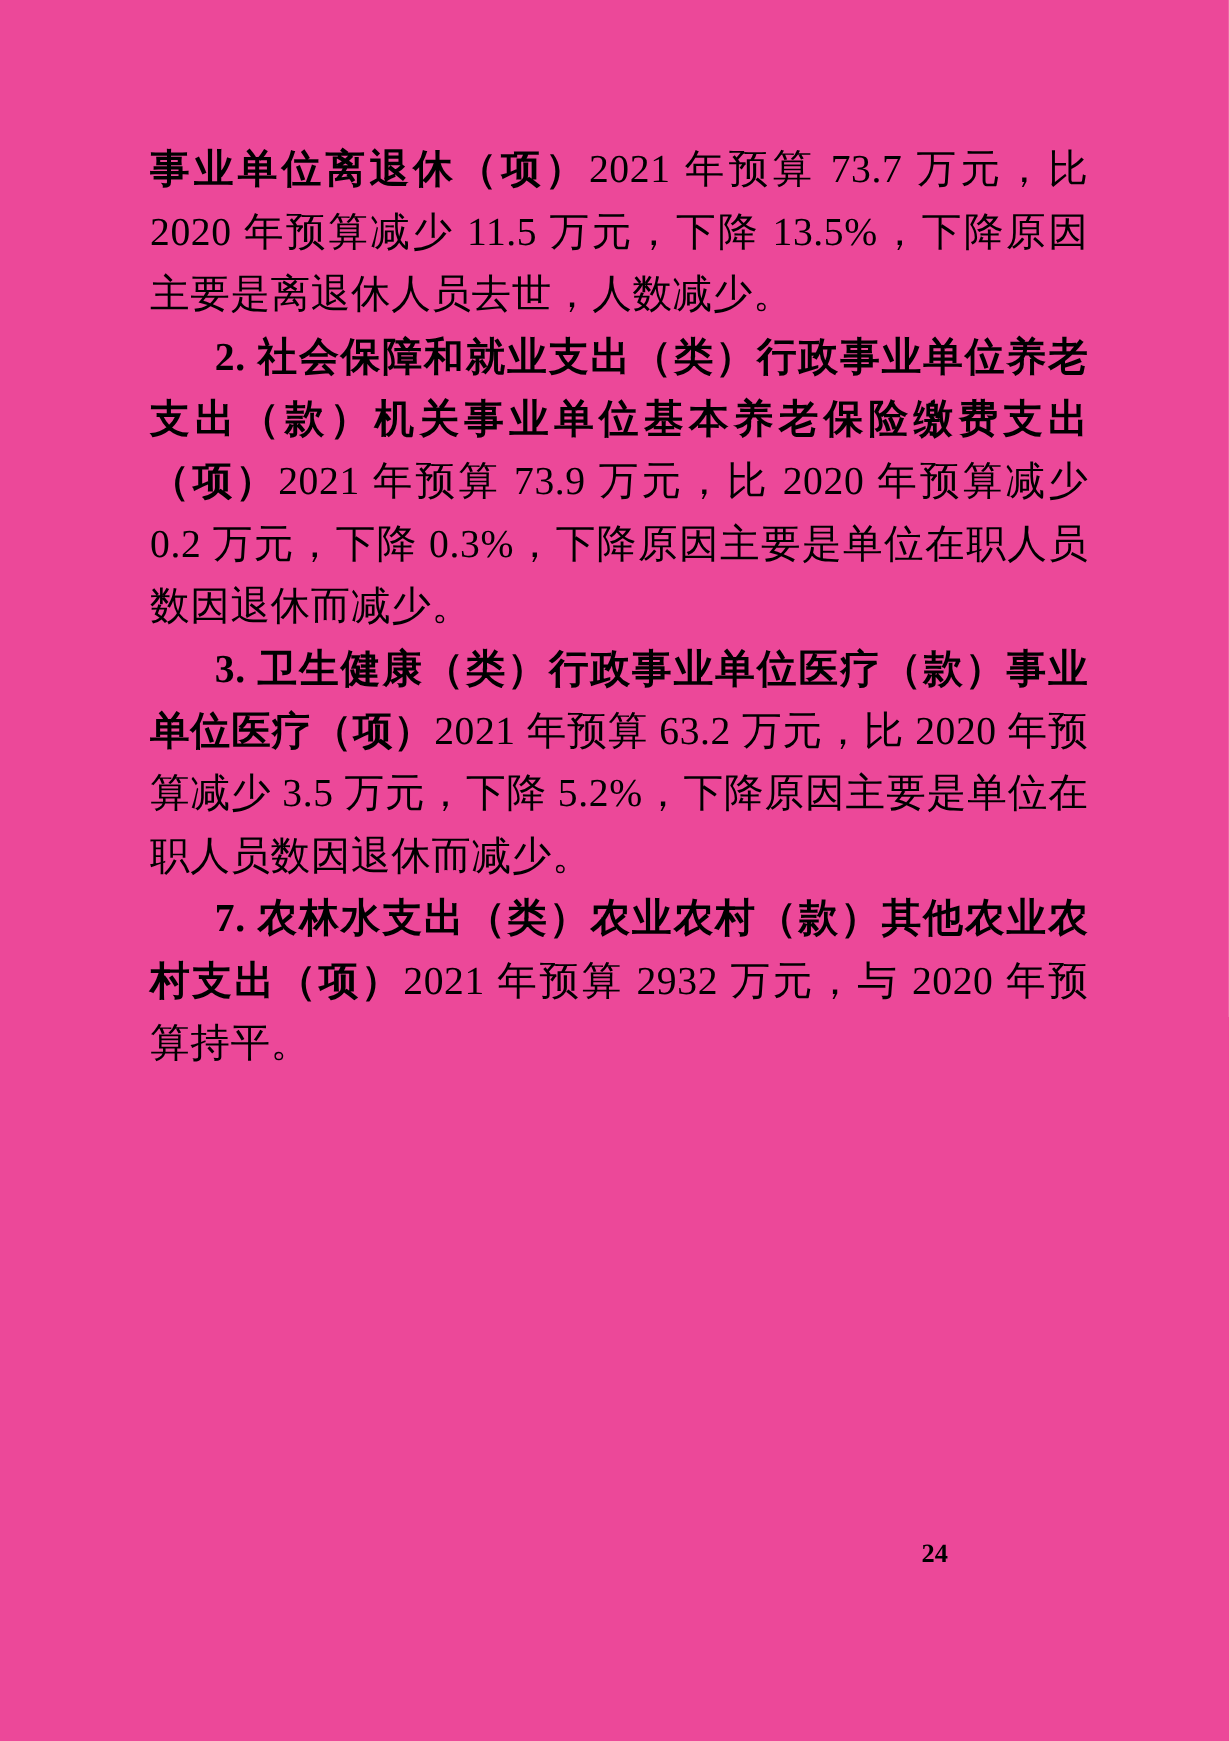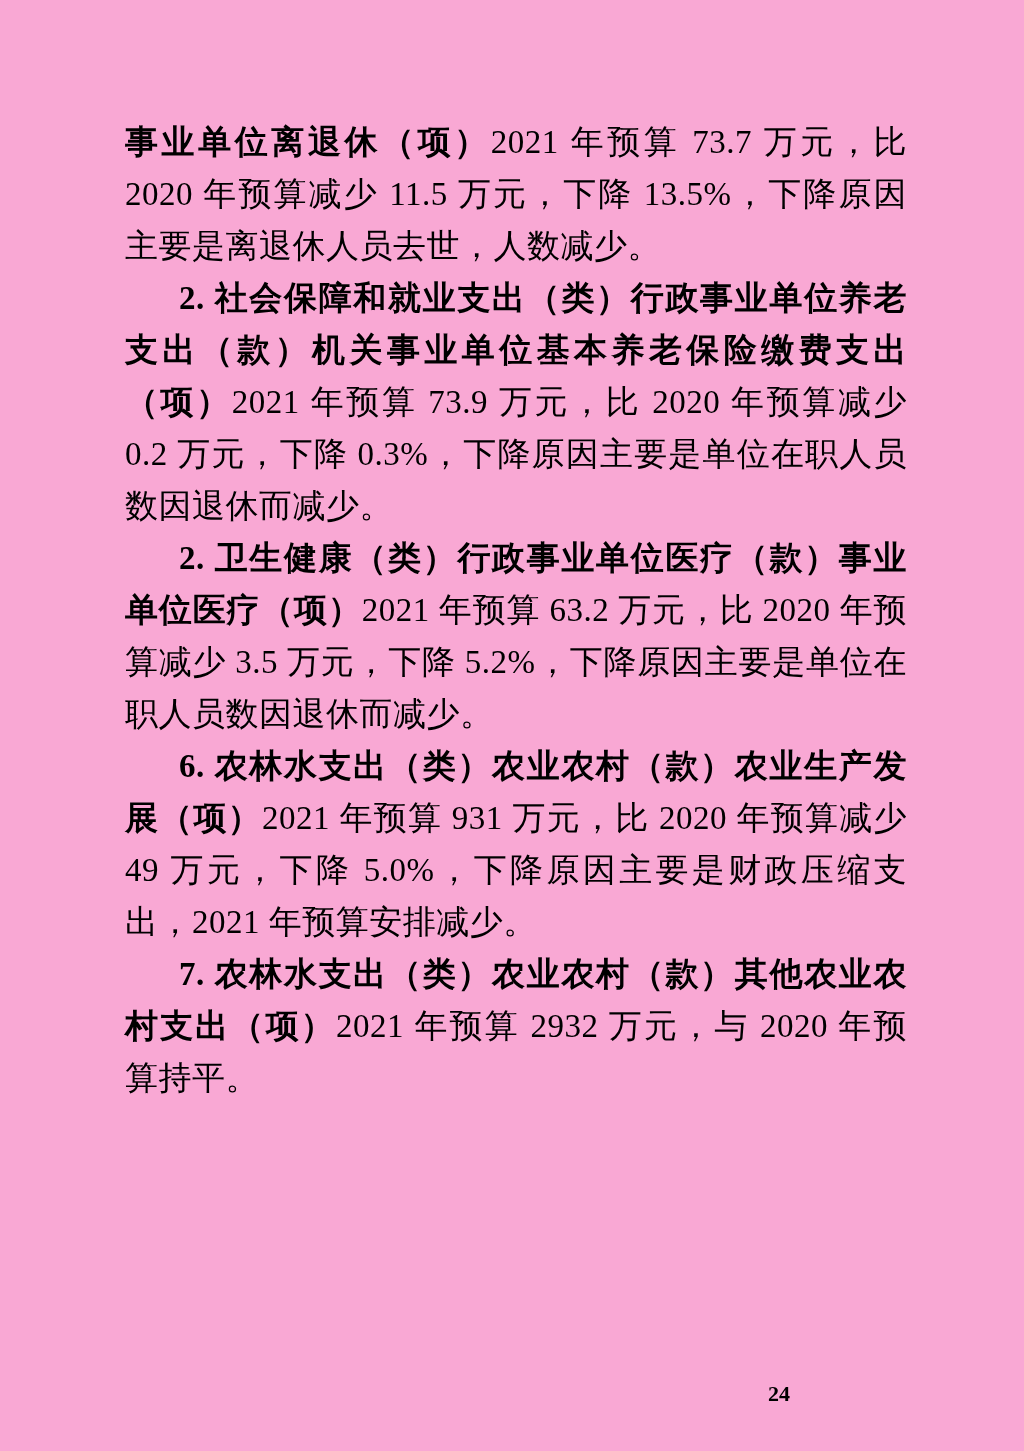--- a/index.html
+++ b/index.html
@@ -18,7 +18,7 @@
   .page {
     position: absolute;
     inset: 0;
-    background: #f9a8d4;
+    background: #ec4899;
   }
   .content {
     position: absolute;

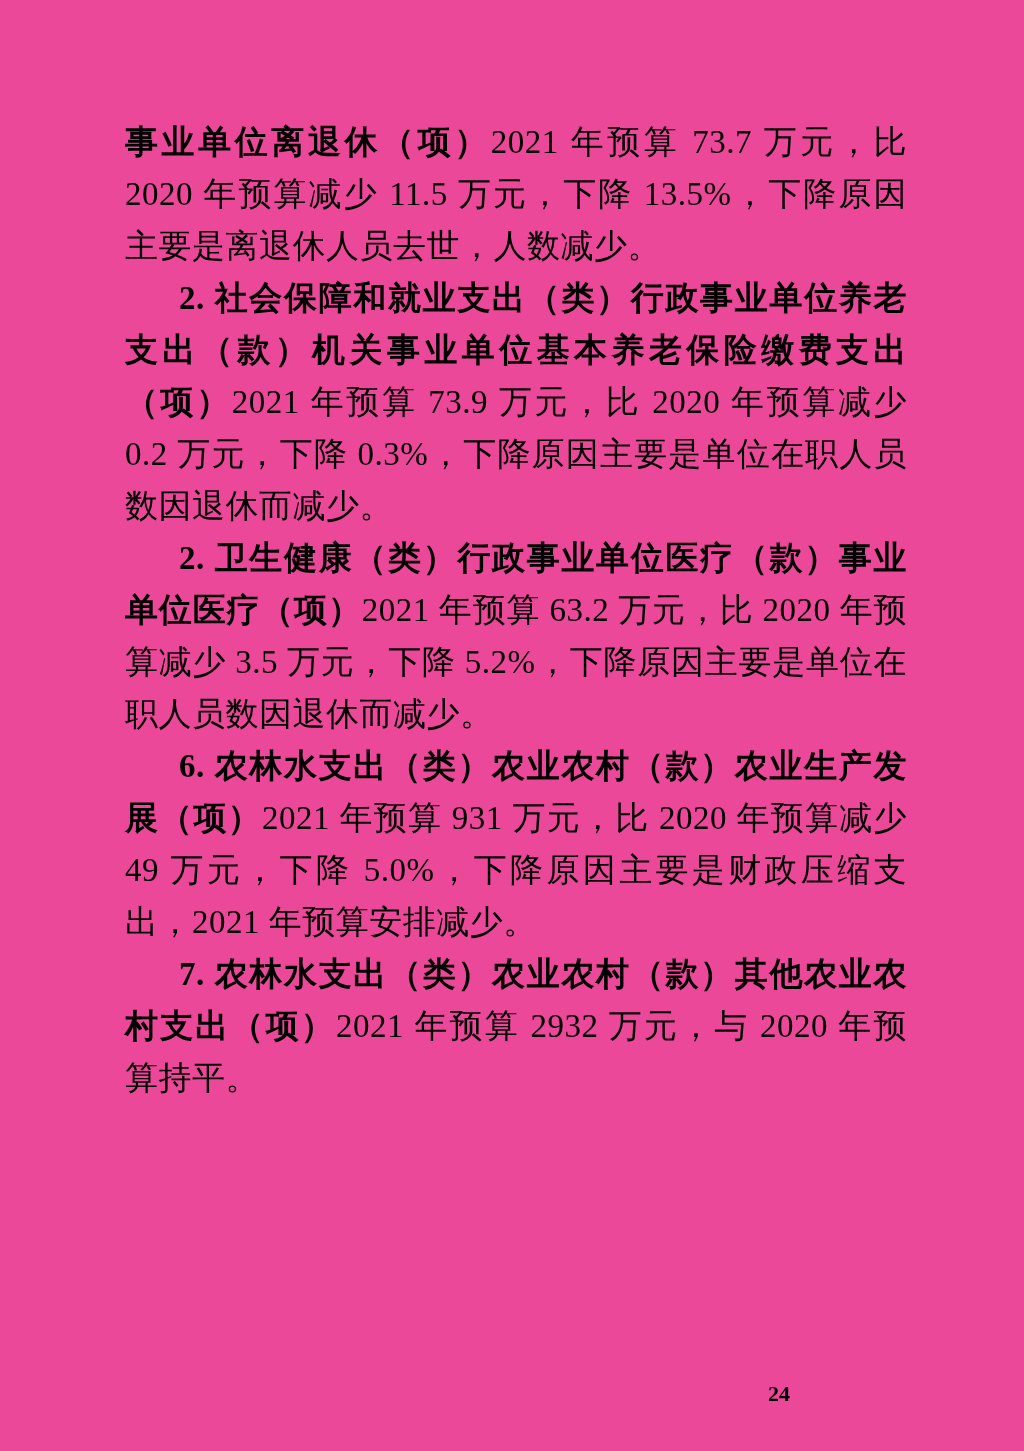--- a/index.html
+++ b/index.html
@@ -61,7 +61,7 @@
   <div class="content" id="paragraphs">
       <p class="para"><span class="head">事业单位离退休（项）</span><span class="body-text">2021 年预算 73.7 万元，比 2020 年预算减少 11.5 万元，下降 13.5%，下降原因主要是离退休人员去世，人数减少。</span></p>
       <p class="para indent"><span class="head">2. 社会保障和就业支出（类）行政事业单位养老支出（款）机关事业单位基本养老保险缴费支出（项）</span><span class="body-text">2021 年预算 73.9 万元，比 2020 年预算减少 0.2 万元，下降 0.3%，下降原因主要是单位在职人员数因退休而减少。</span></p>
-      <p class="para indent"><span class="head">2. 卫生健康（类）行政事业单位医疗（款）事业单位医疗（项）</span><span class="body-text">2021 年预算 63.2 万元，比 2020 年预算减少 3.5 万元，下降 5.2%，下降原因主要是单位在职人员数因退休而减少。</span></p>
+      <p class="para indent"><span class="head">3. 卫生健康（类）行政事业单位医疗（款）事业单位医疗（项）</span><span class="body-text">2021 年预算 63.2 万元，比 2020 年预算减少 3.5 万元，下降 5.2%，下降原因主要是单位在职人员数因退休而减少。</span></p>
       <p class="para indent"><span class="head">6. 农林水支出（类）农业农村（款）农业生产发展（项）</span><span class="body-text">2021 年预算 931 万元，比 2020 年预算减少 49 万元，下降 5.0%，下降原因主要是财政压缩支出，2021 年预算安排减少。</span></p>
       <p class="para indent"><span class="head">7. 农林水支出（类）农业农村（款）其他农业农村支出（项）</span><span class="body-text">2021 年预算 2932 万元，与 2020 年预算持平。</span></p>
     </div>

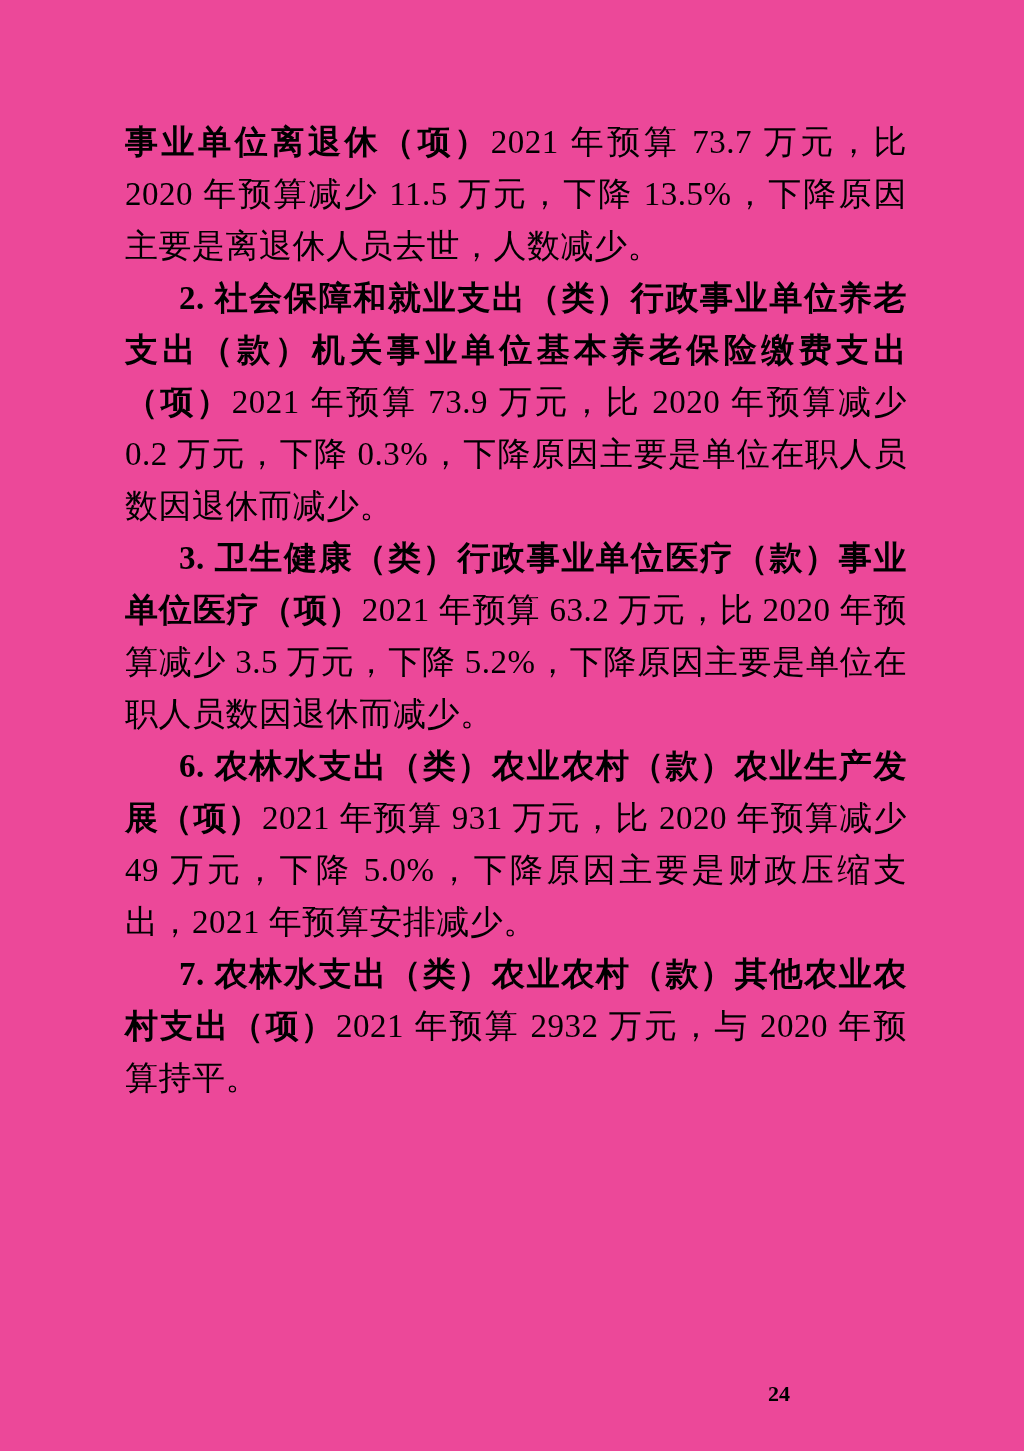--- a/index.html
+++ b/index.html
@@ -62,7 +62,6 @@
       <p class="para"><span class="head">事业单位离退休（项）</span><span class="body-text">2021 年预算 73.7 万元，比 2020 年预算减少 11.5 万元，下降 13.5%，下降原因主要是离退休人员去世，人数减少。</span></p>
       <p class="para indent"><span class="head">2. 社会保障和就业支出（类）行政事业单位养老支出（款）机关事业单位基本养老保险缴费支出（项）</span><span class="body-text">2021 年预算 73.9 万元，比 2020 年预算减少 0.2 万元，下降 0.3%，下降原因主要是单位在职人员数因退休而减少。</span></p>
       <p class="para indent"><span class="head">3. 卫生健康（类）行政事业单位医疗（款）事业单位医疗（项）</span><span class="body-text">2021 年预算 63.2 万元，比 2020 年预算减少 3.5 万元，下降 5.2%，下降原因主要是单位在职人员数因退休而减少。</span></p>
-      <p class="para indent"><span class="head">6. 农林水支出（类）农业农村（款）农业生产发展（项）</span><span class="body-text">2021 年预算 931 万元，比 2020 年预算减少 49 万元，下降 5.0%，下降原因主要是财政压缩支出，2021 年预算安排减少。</span></p>
       <p class="para indent"><span class="head">7. 农林水支出（类）农业农村（款）其他农业农村支出（项）</span><span class="body-text">2021 年预算 2932 万元，与 2020 年预算持平。</span></p>
     </div>
   <div class="page-number">24</div>

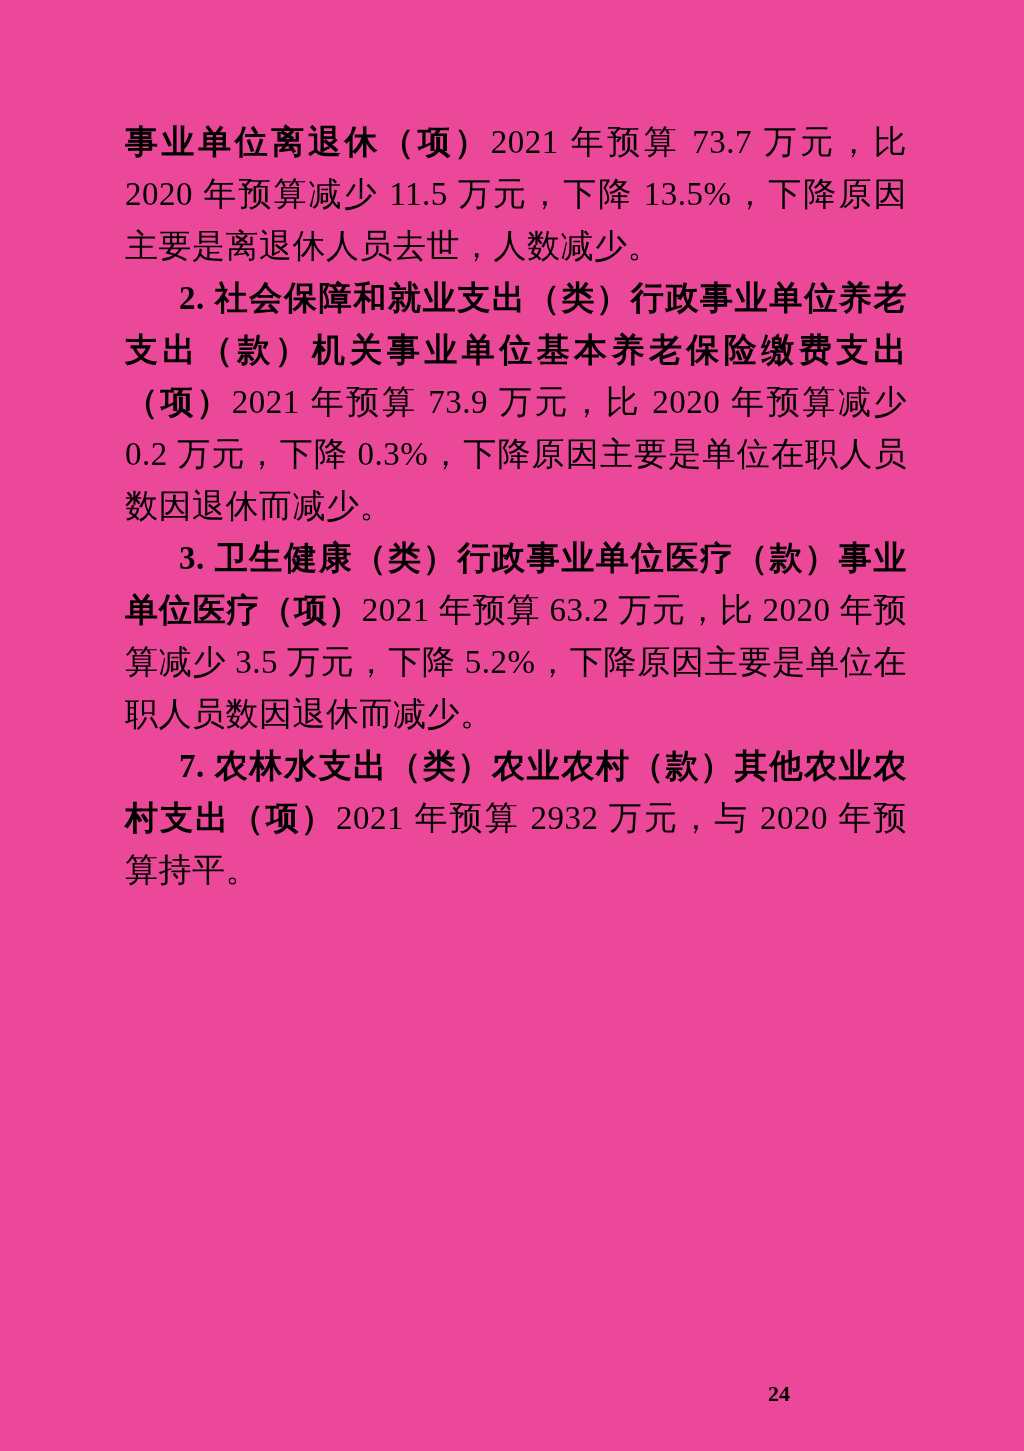--- a/index.html
+++ b/index.html
@@ -47,7 +47,7 @@
   .page-number {
     position: absolute;
     left: 768px;
-    top: 1381px;
+    top: 1282px;
     font-size: 22px;
     font-weight: 700;
     font-family: "Liberation Serif", serif;

